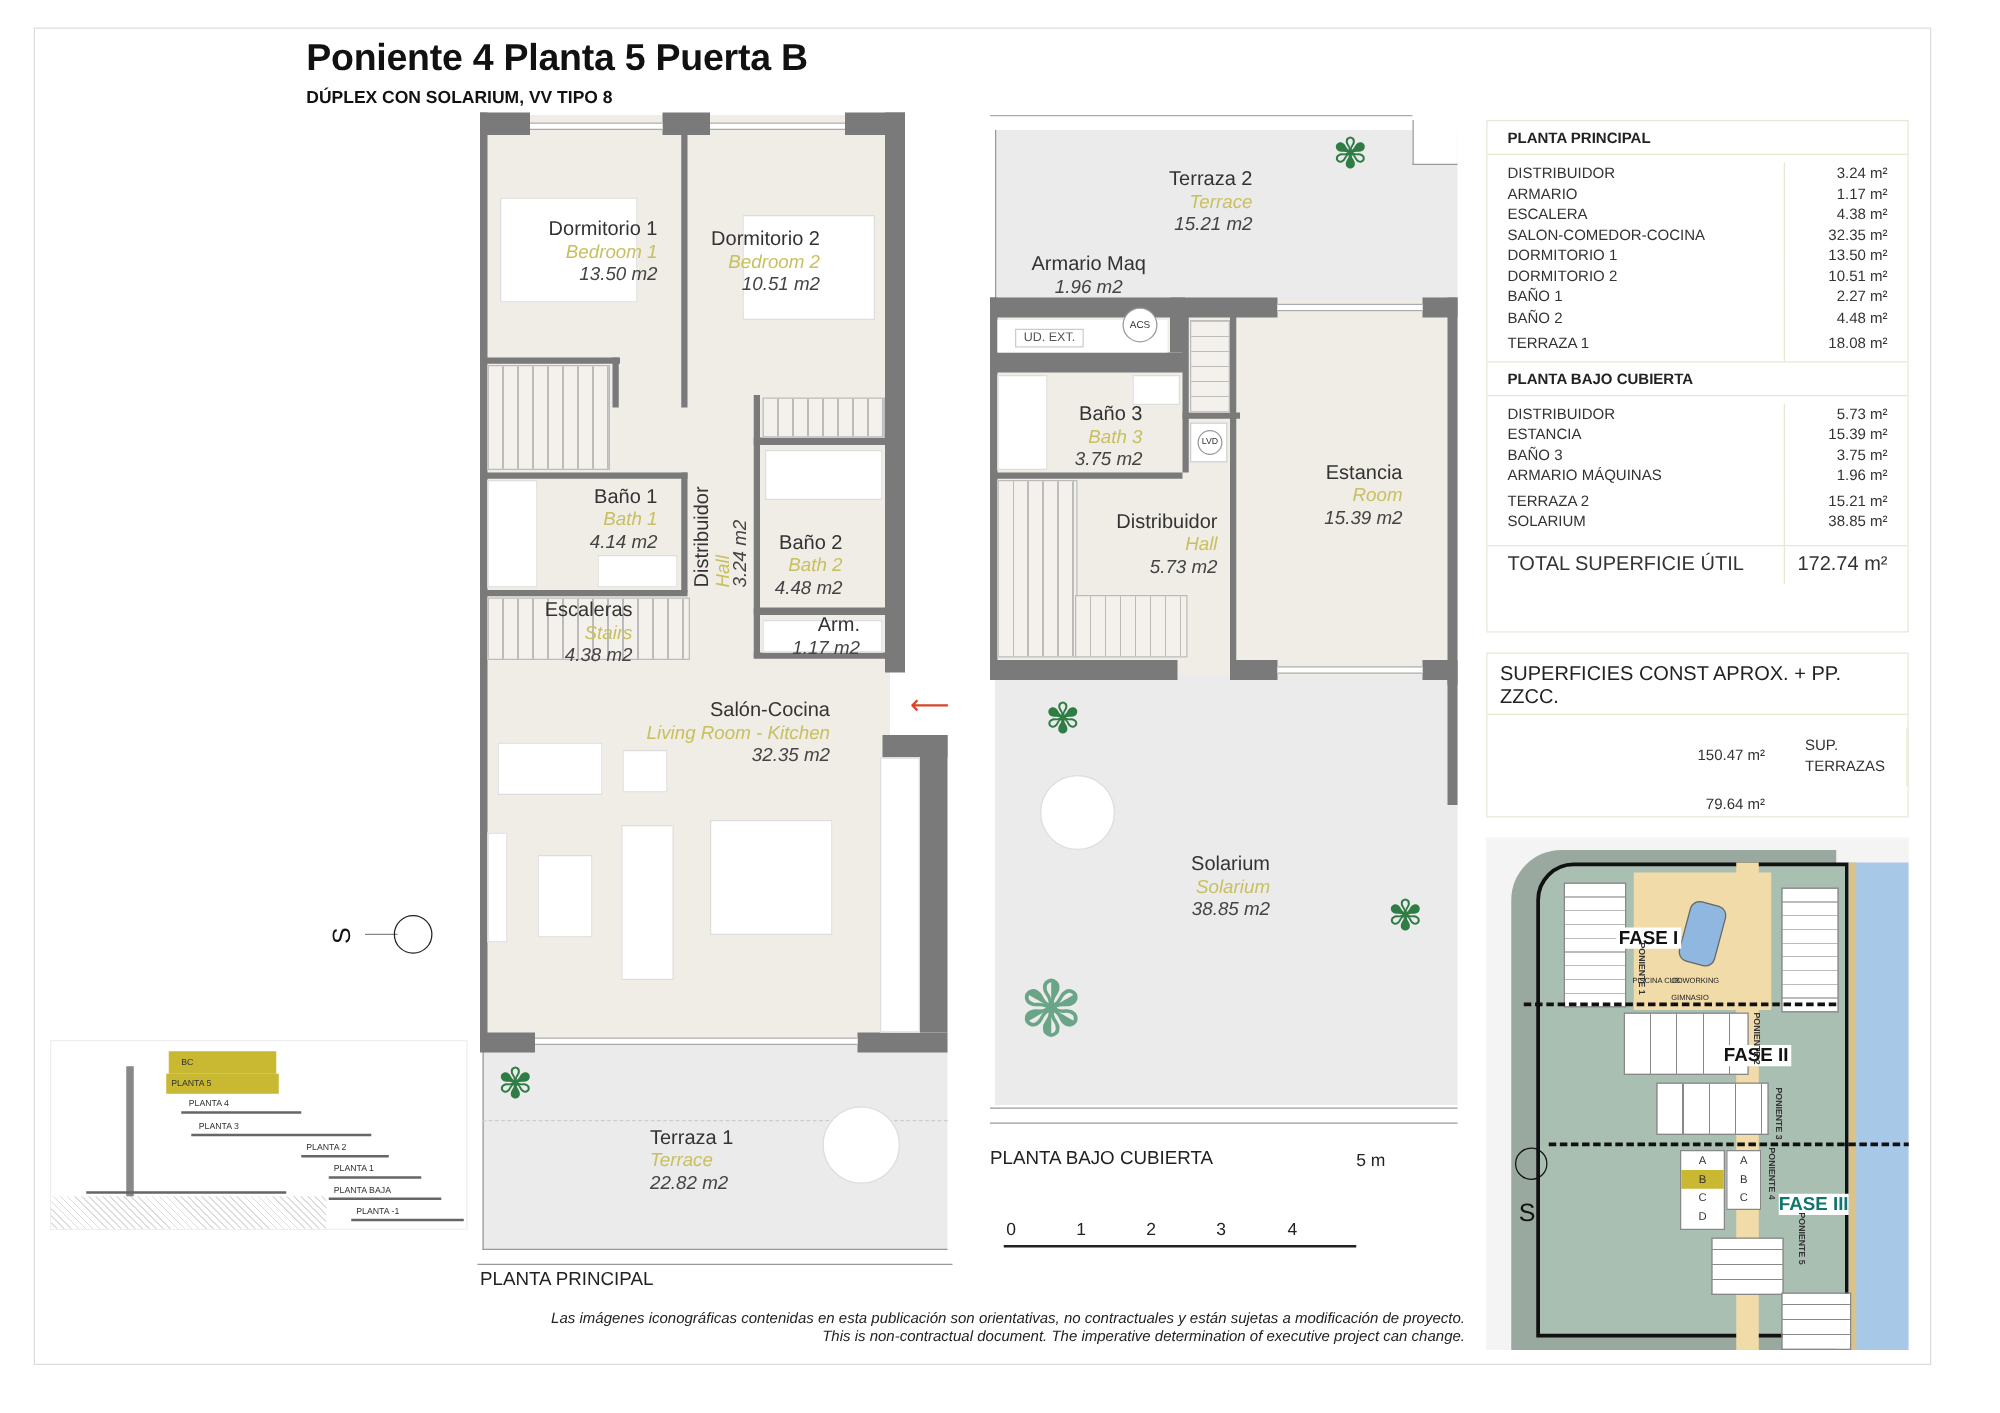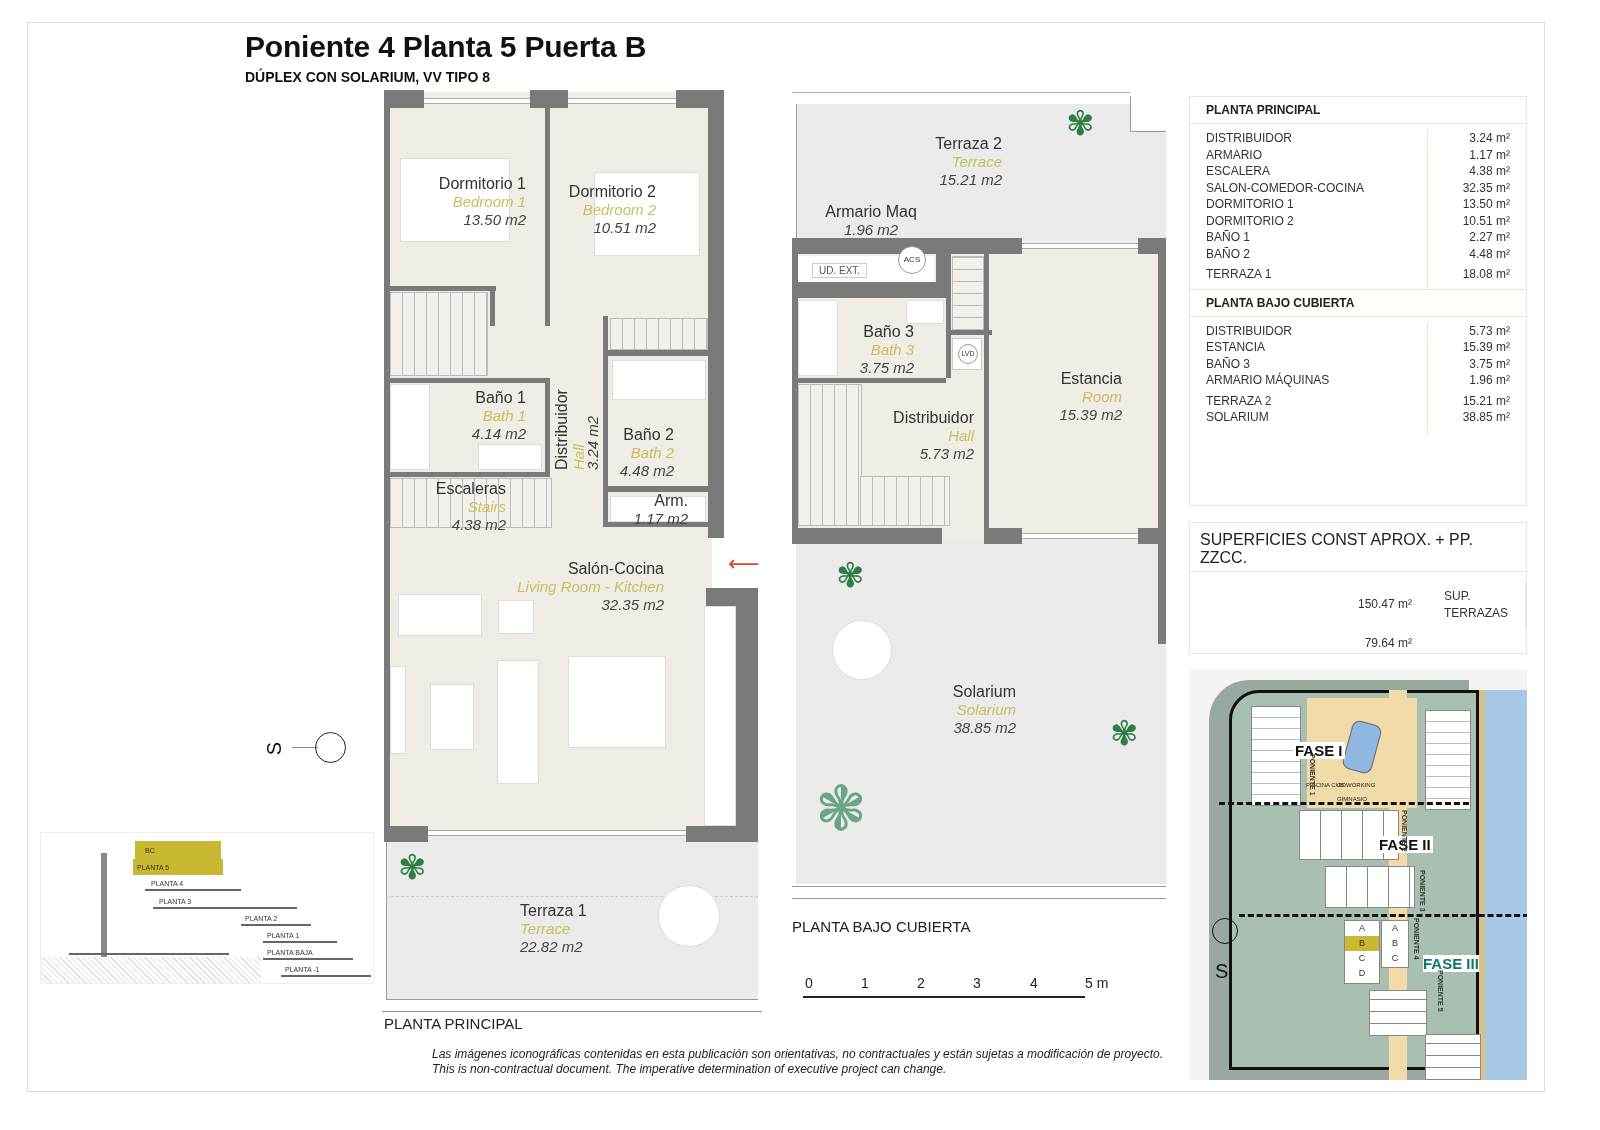--- a/index.html
+++ b/index.html
@@ -298,6 +298,10 @@
     <div class="l" style="padding-bottom:10px;">SOLARIUM</div>
       <div class="r" style="padding-bottom:10px;">38.85 m²</div>
   </div>
+  <div class="total-row">
+    <div class="l">TOTAL SUPERFICIE ÚTIL</div>
+    <div class="r">172.74 m²</div>
+  </div>
 </div>
 
 <div class="tbl" style="left:1189px;top:522px;width:338px;height:132px;">

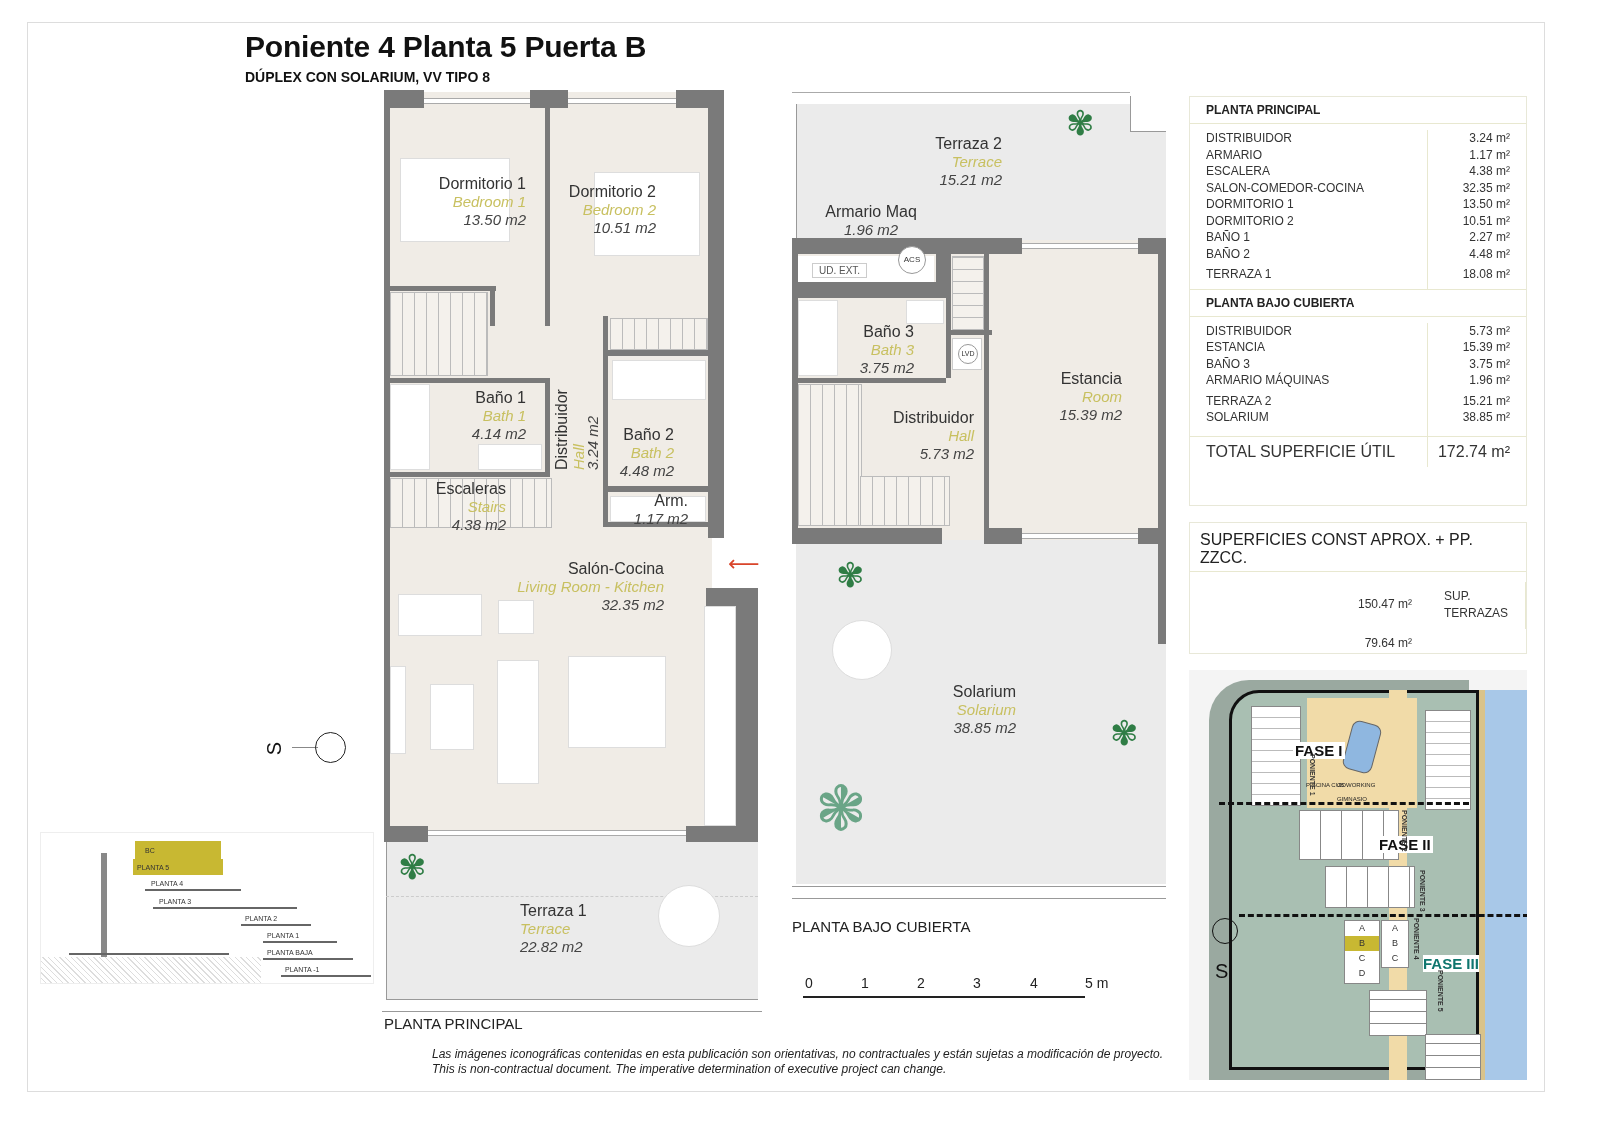--- a/index.html
+++ b/index.html
@@ -244,7 +244,7 @@
   <div class="scale-lbl" style="left:917px;top:975px;">2</div>
   <div class="scale-lbl" style="left:973px;top:975px;">3</div>
   <div class="scale-lbl" style="left:1030px;top:975px;">4</div>
-  <div class="scale-lbl" style="left:1085px;top:975px;text-align:right;">5 m</div>
+  <div class="scale-lbl" style="left:1085px;top:920px;text-align:right;">5 m</div>
 </div>
 
 <div class="abs" style="left:40px;top:832px;width:334px;height:152px;border:1px solid #eee;background:#fff;">

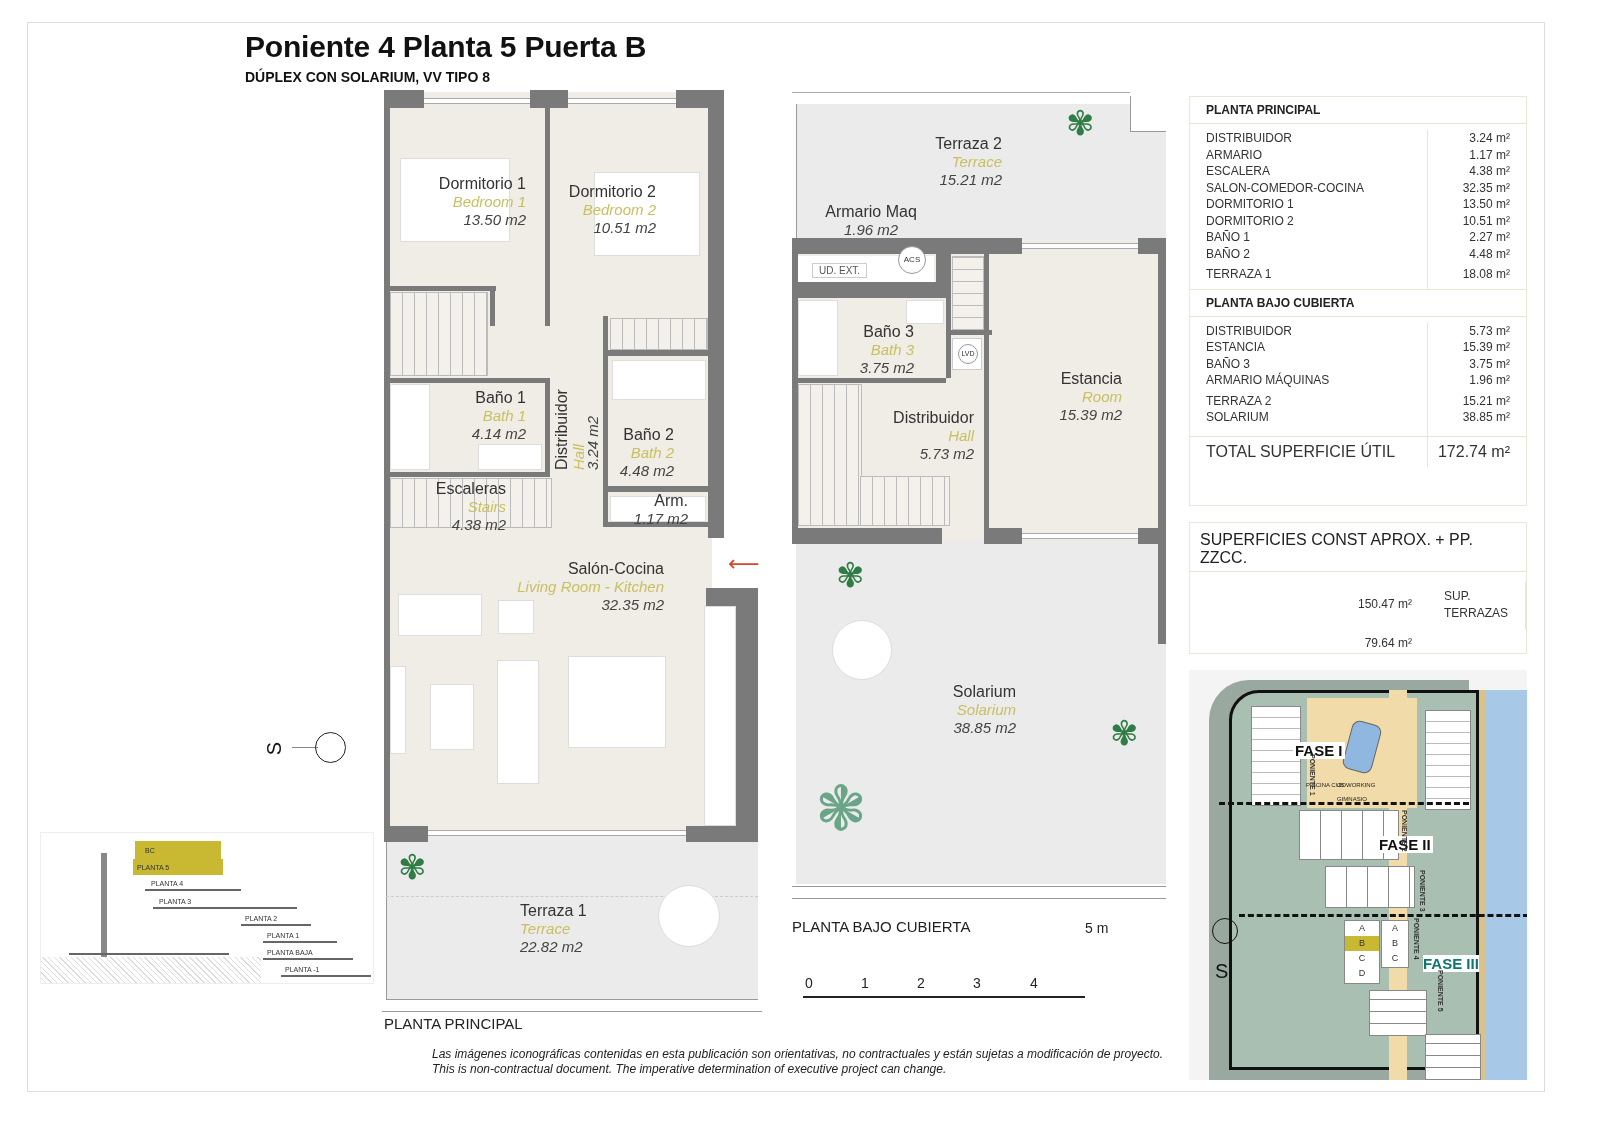--- a/index.html
+++ b/index.html
@@ -36,7 +36,7 @@
   .total-row .l { font-size: 16px; padding: 6px 16px; border-right: 1px solid #e8e8d0; }
   .total-row .r { font-size: 16px; padding: 6px 16px 6px 0; text-align: right; }
 
-  .disclaimer { position: absolute; right: 428px; top: 1047px; width: 740px; font-size: 12px; font-style: italic; color: #222; line-height: 15px; }
+  .disclaimer { position: absolute; right: 428px; top: 1047px; width: 740px; text-align: right; font-size: 12px; font-style: italic; color: #222; line-height: 15px; }
 
   
   .scale-lbl { position: absolute; font-size: 14px; color: #222; }

